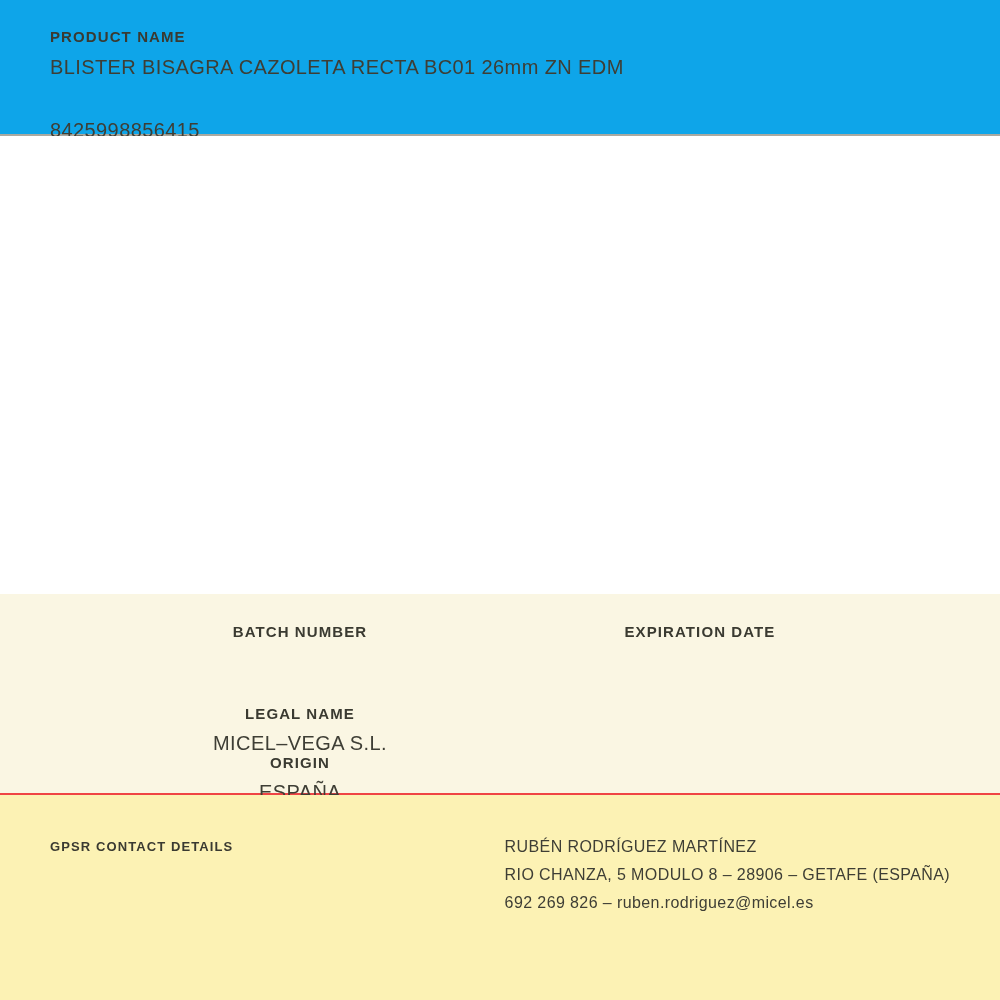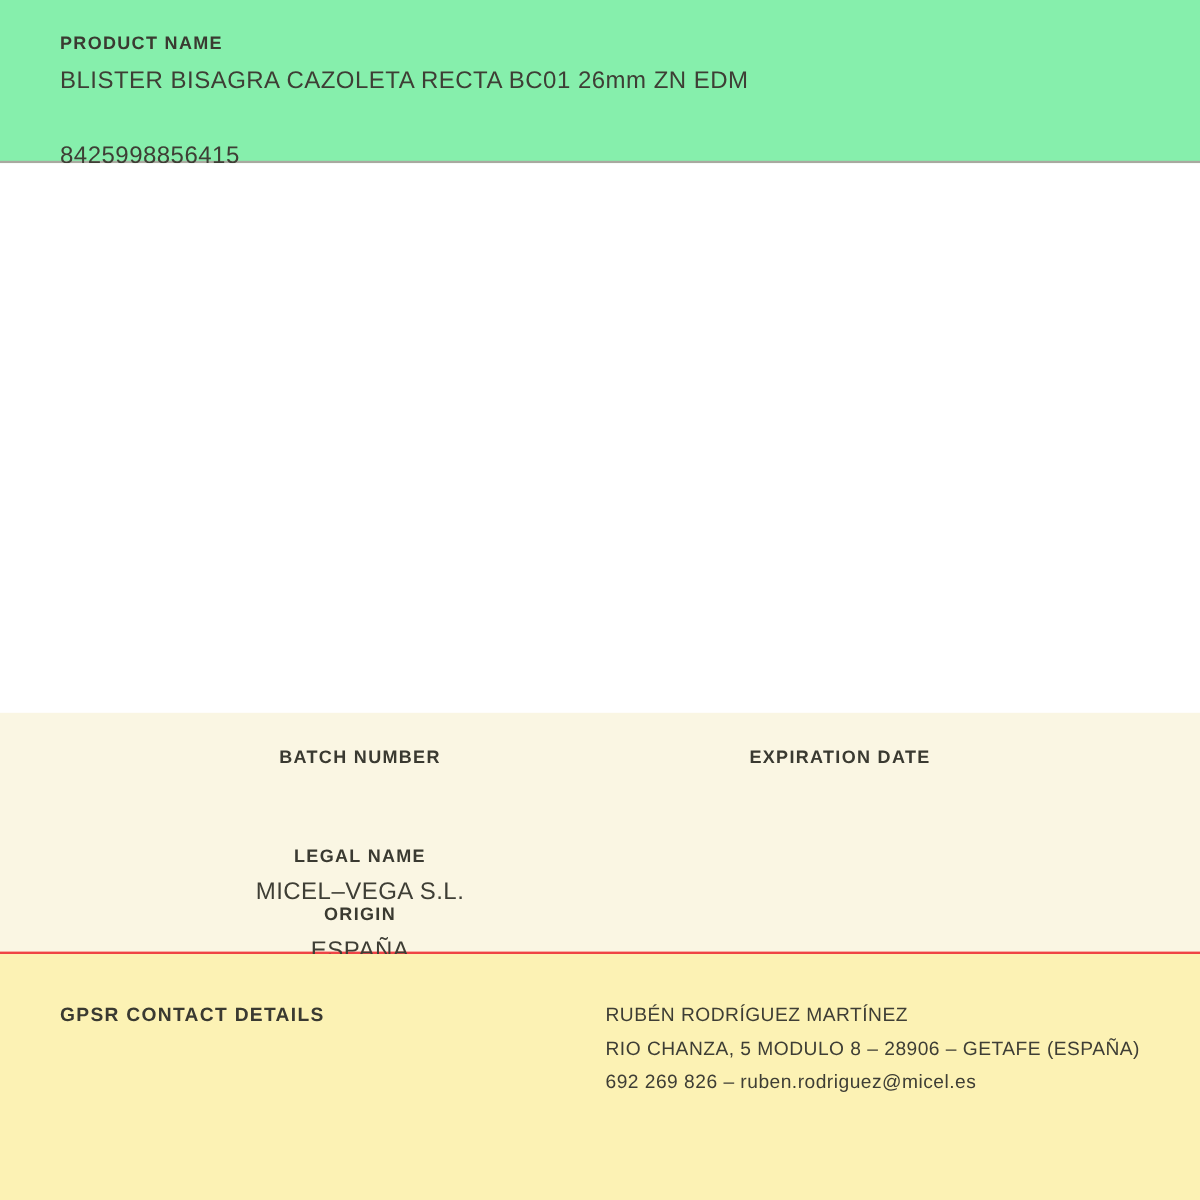--- a/index.html
+++ b/index.html
@@ -22,7 +22,7 @@
   .product-section {
     box-sizing: border-box;
     height: 136px;
-    background: #86efac;
+    background: #0ea5e9;
     border-bottom: 2px solid #A9A9A0;
     padding: 27px 50px 0 50px;
   }

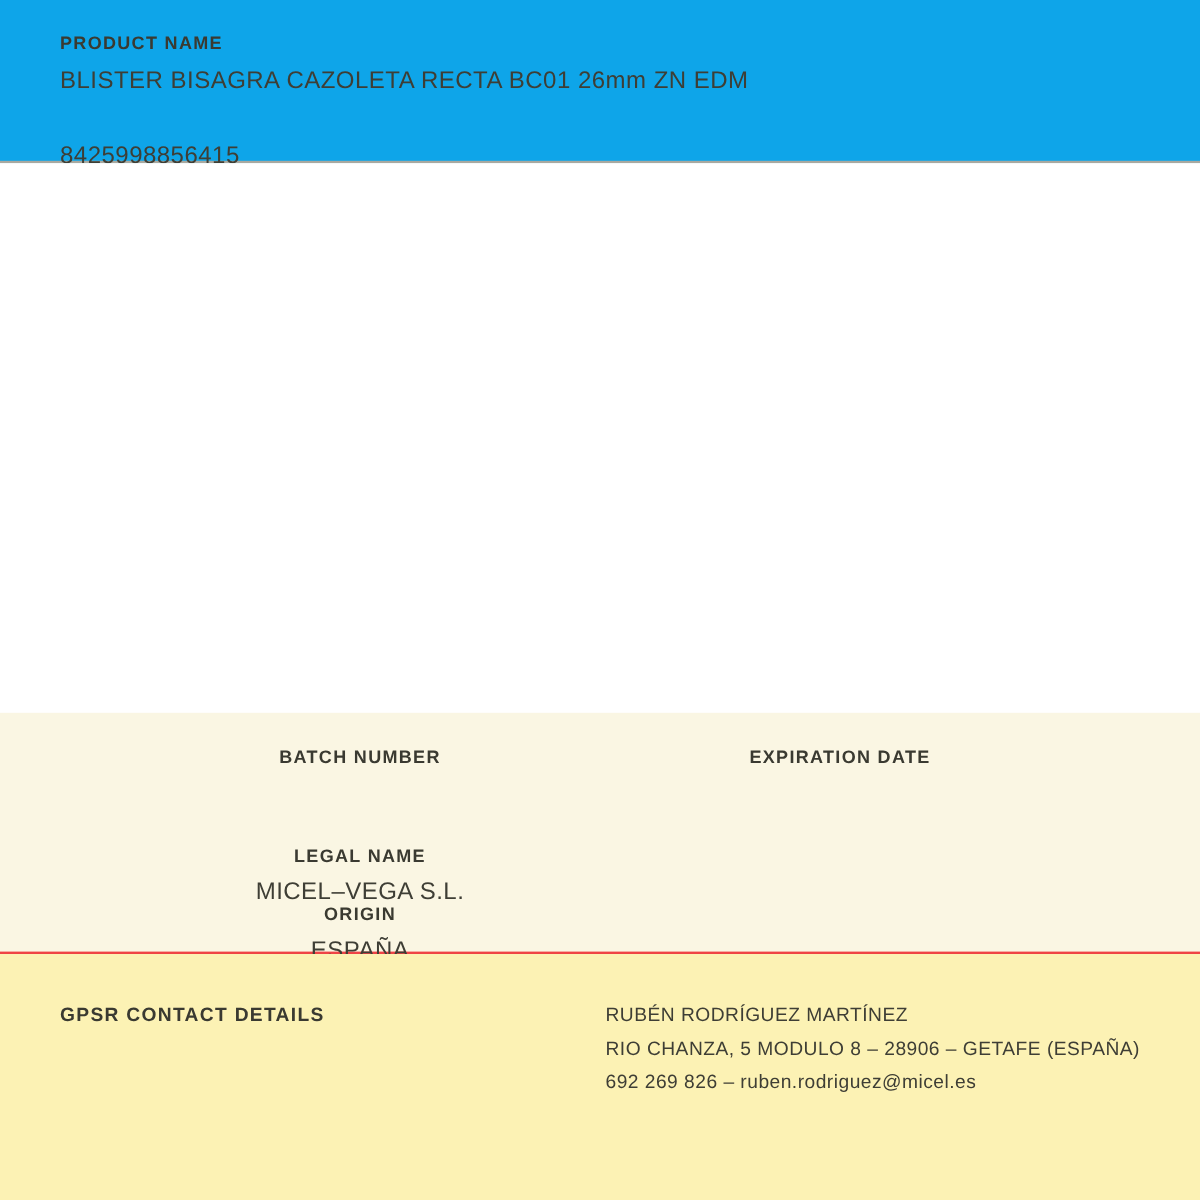--- a/index.html
+++ b/index.html
@@ -78,7 +78,7 @@
     align-items: flex-start;
   }
   .gpsr-heading {
-    font-size: 16px;
+    font-size: 13px;
     font-weight: 700;
     letter-spacing: 1.1px;
     line-height: 28px;

